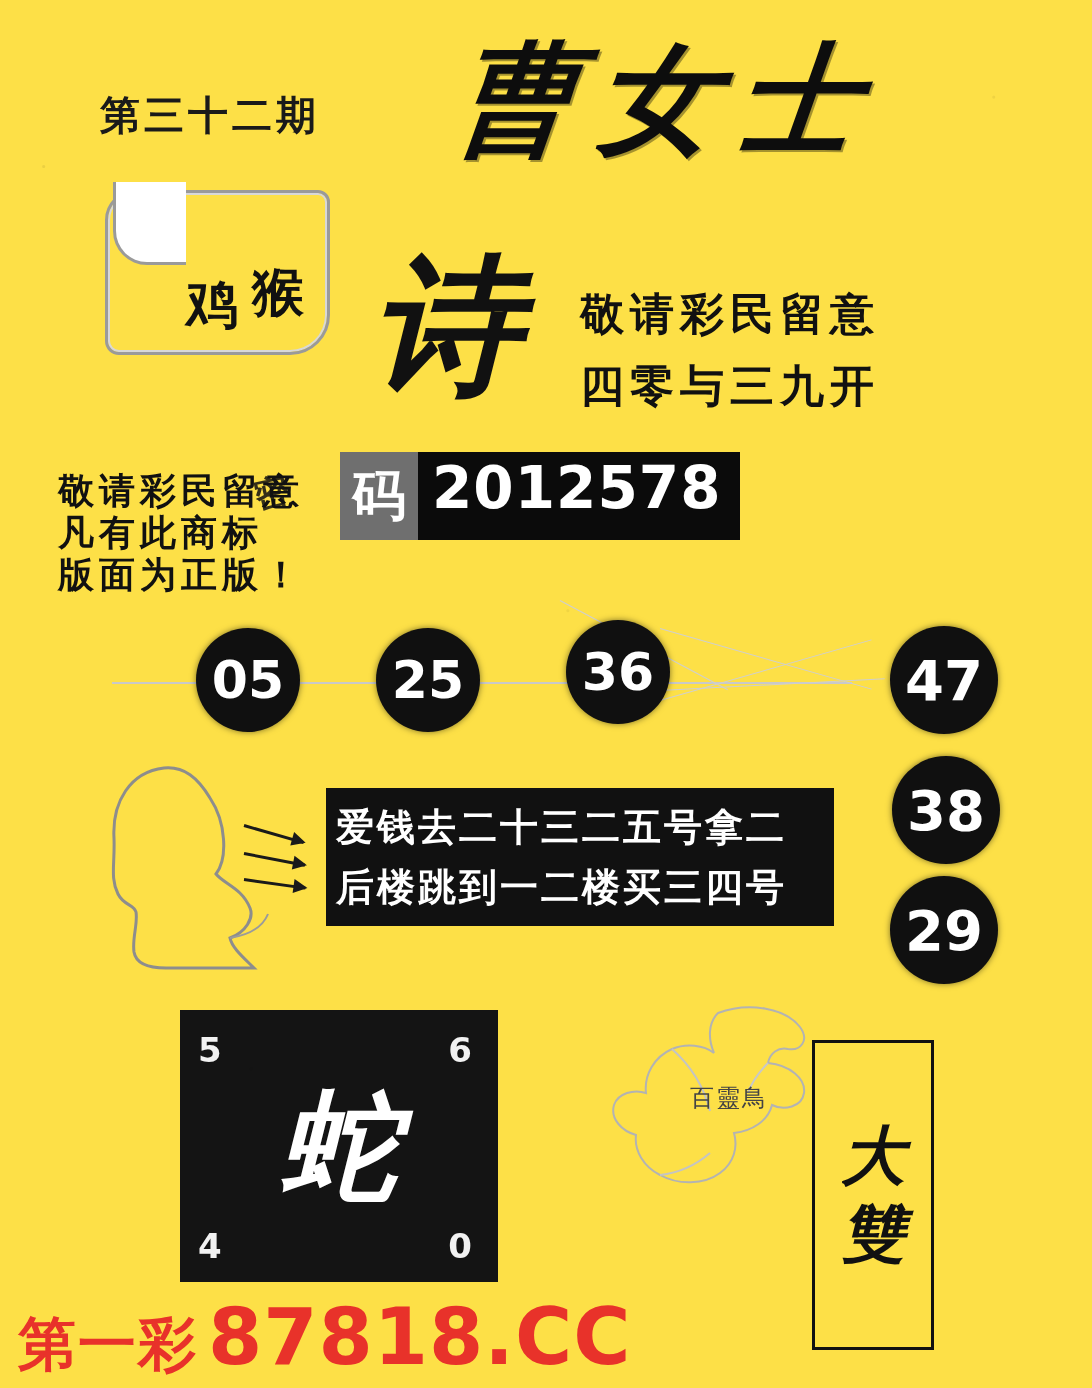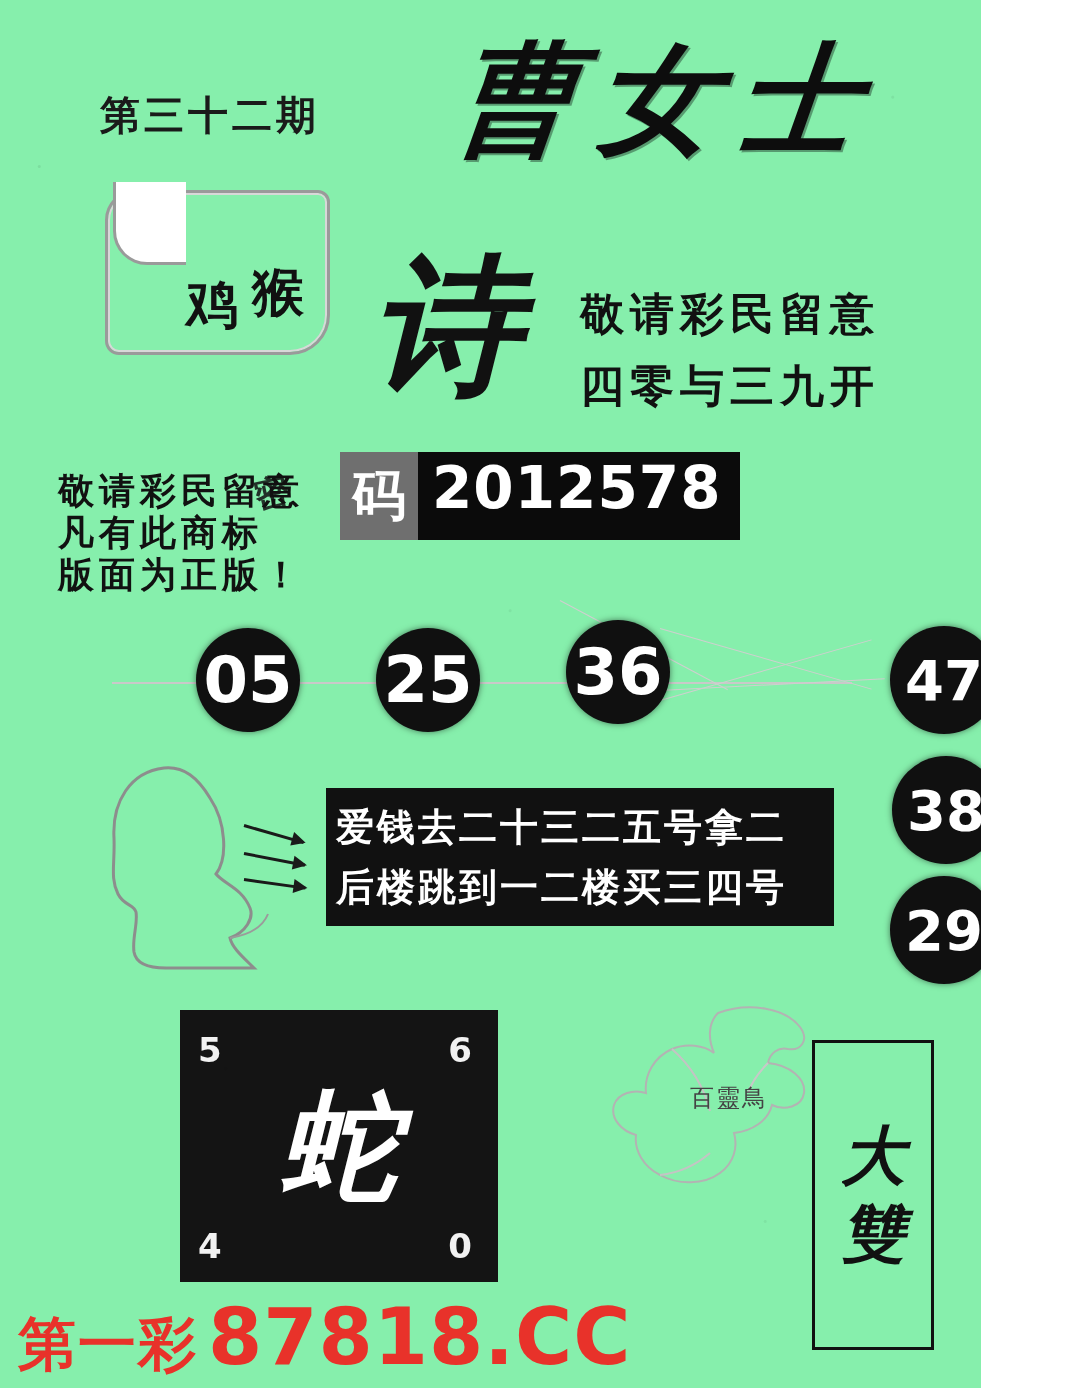--- a/index.html
+++ b/index.html
@@ -12,9 +12,9 @@
   }
   #page {
     position: relative;
-    width: 981px;
+    width: 1092px;
     height: 1388px;
-    background: #86efac;
+    background: #fde047;
     overflow: hidden;
   }
   

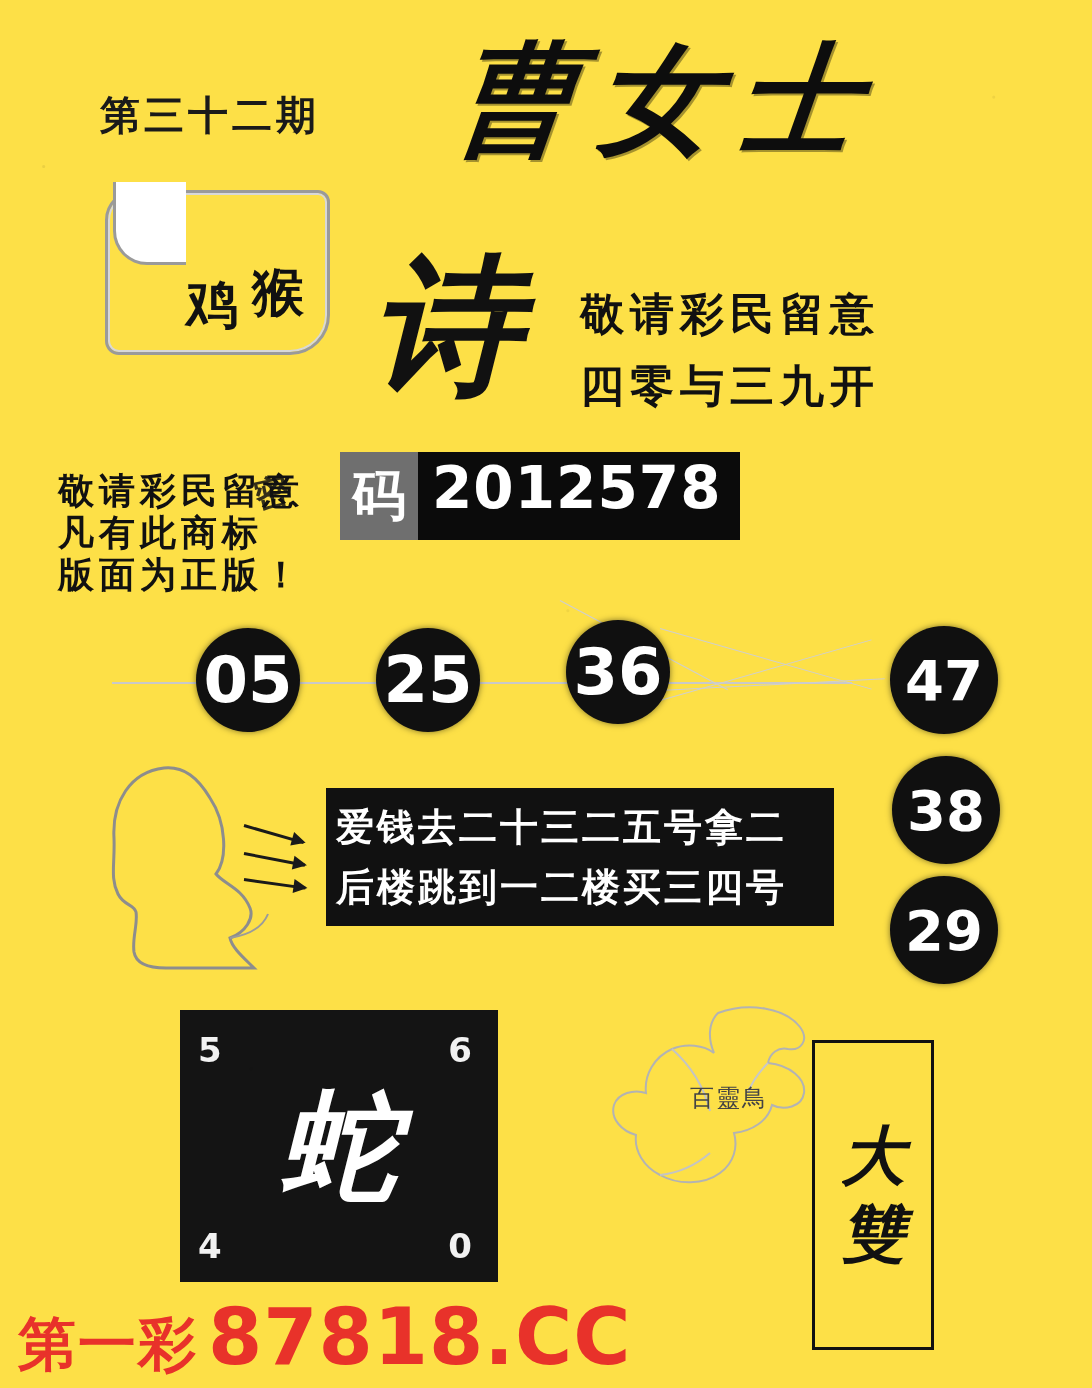--- a/index.html
+++ b/index.html
@@ -173,7 +173,7 @@
     justify-content: center;
     box-shadow: 0 0 6px rgba(0,0,0,.5);
   }
-  .ball.main { width: 104px; height: 104px; font-size: 64px; }
+  .ball.main { width: 104px; height: 104px; font-size: 52px; }
   .ball.side { width: 108px; height: 108px; font-size: 56px; }
 
   #ball-0 { left: 196px; top: 628px; }

